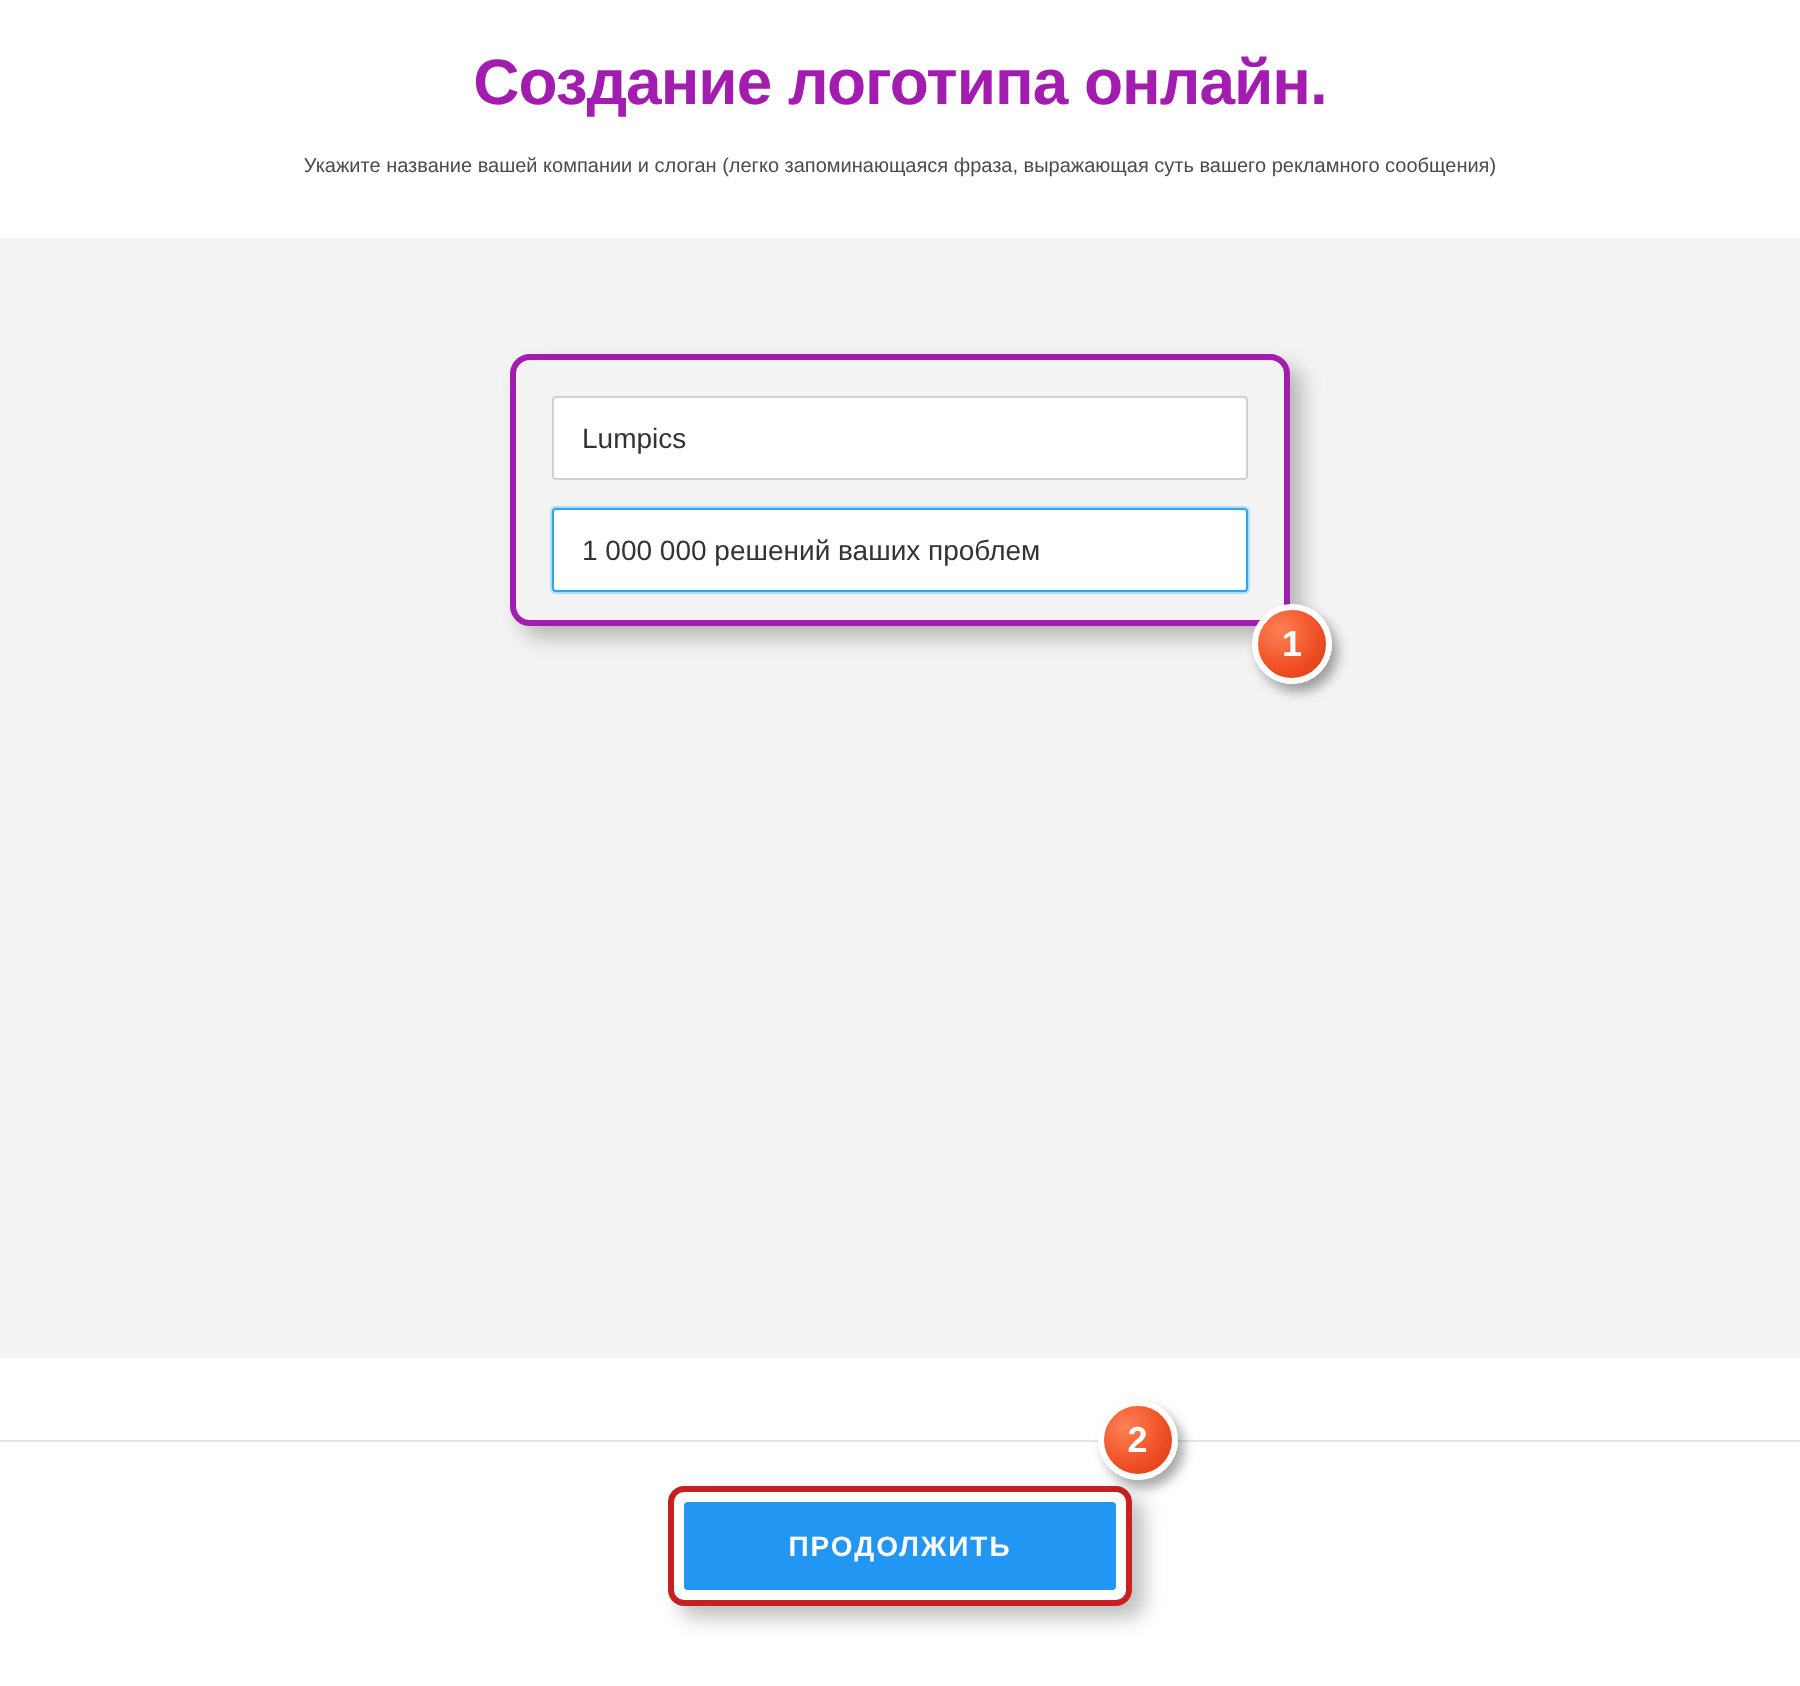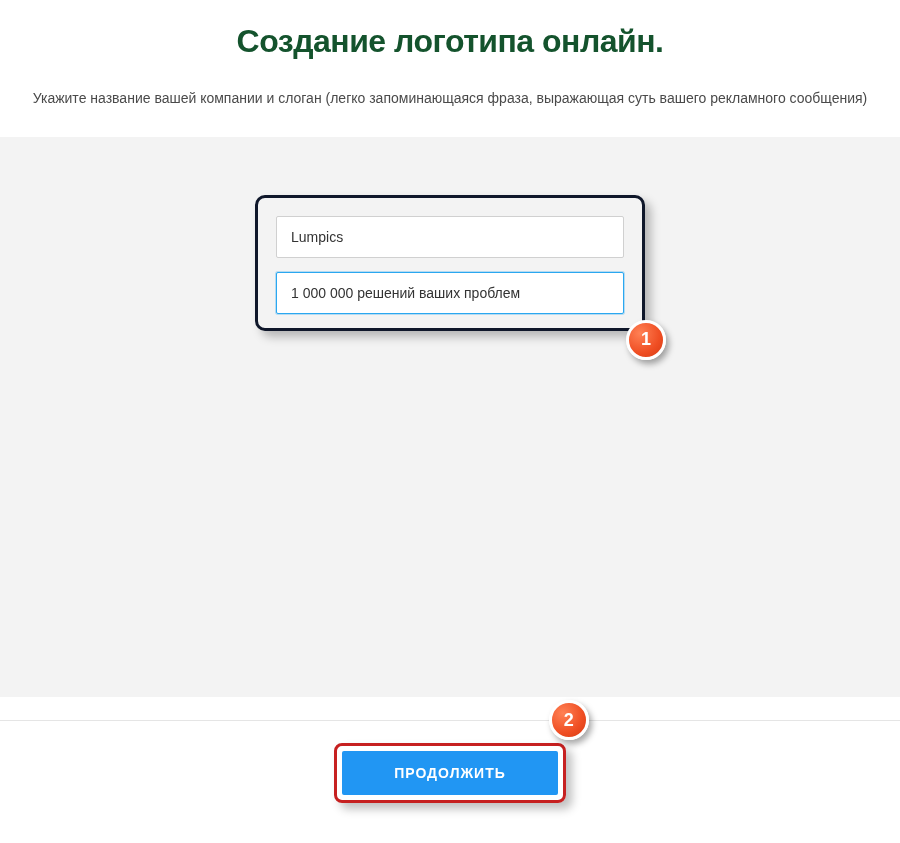--- a/index.html
+++ b/index.html
@@ -23,7 +23,7 @@
     .title {
       font-size: 32px;
       font-weight: 800;
-      color: #14532d;
+      color: #a21caf;
       line-height: 1.35;
       letter-spacing: -0.5px;
     }

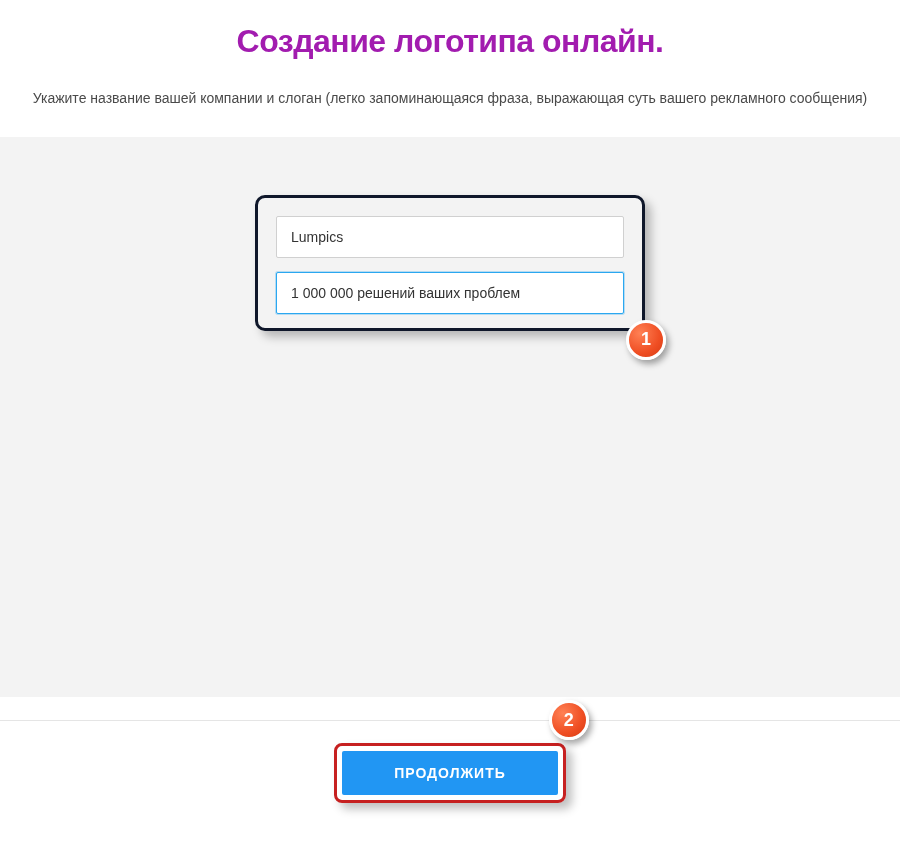--- a/index.html
+++ b/index.html
@@ -28,9 +28,9 @@
       letter-spacing: -0.5px;
     }
     .subtitle {
-      font-size: 14px;
+      font-size: 10px;
       color: #4a4a4a;
-      margin-top: 26px;
+      margin-top: 14px;
       line-height: 1.4;
     }
     .form-panel {

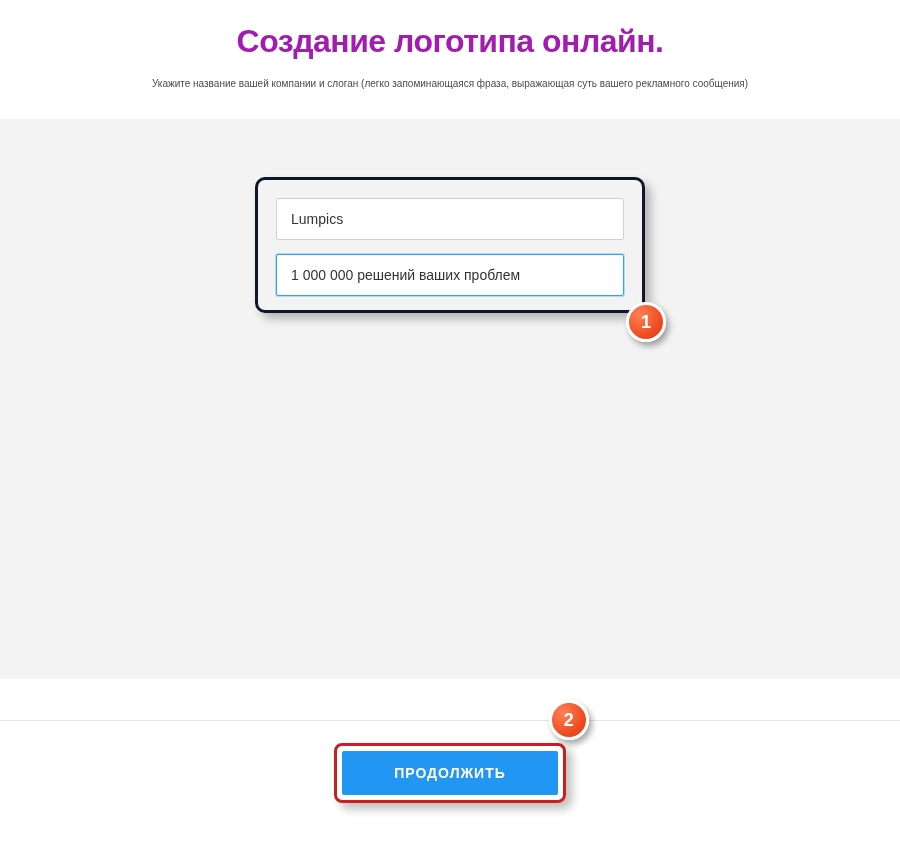--- a/index.html
+++ b/index.html
@@ -42,7 +42,7 @@
     .form-box {
       width: 390px;
       margin: 0 auto;
-      border: 3px solid #0f172a;
+      border: 3px solid #a21caf;
       border-radius: 10px;
       padding: 18px 18px 14px 18px;
       position: relative;

